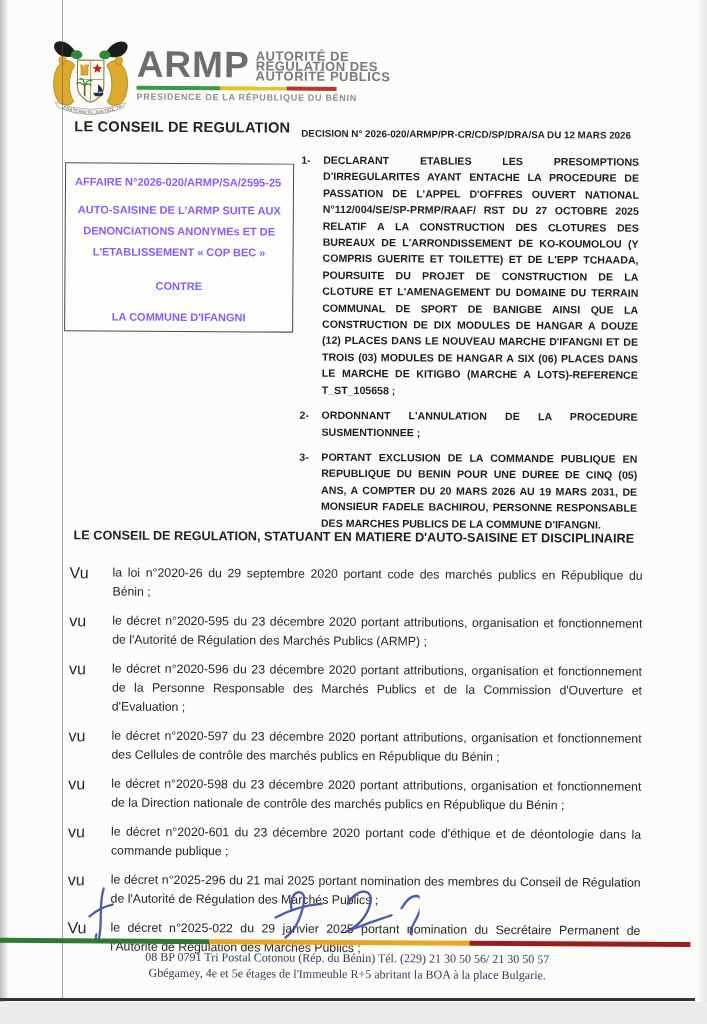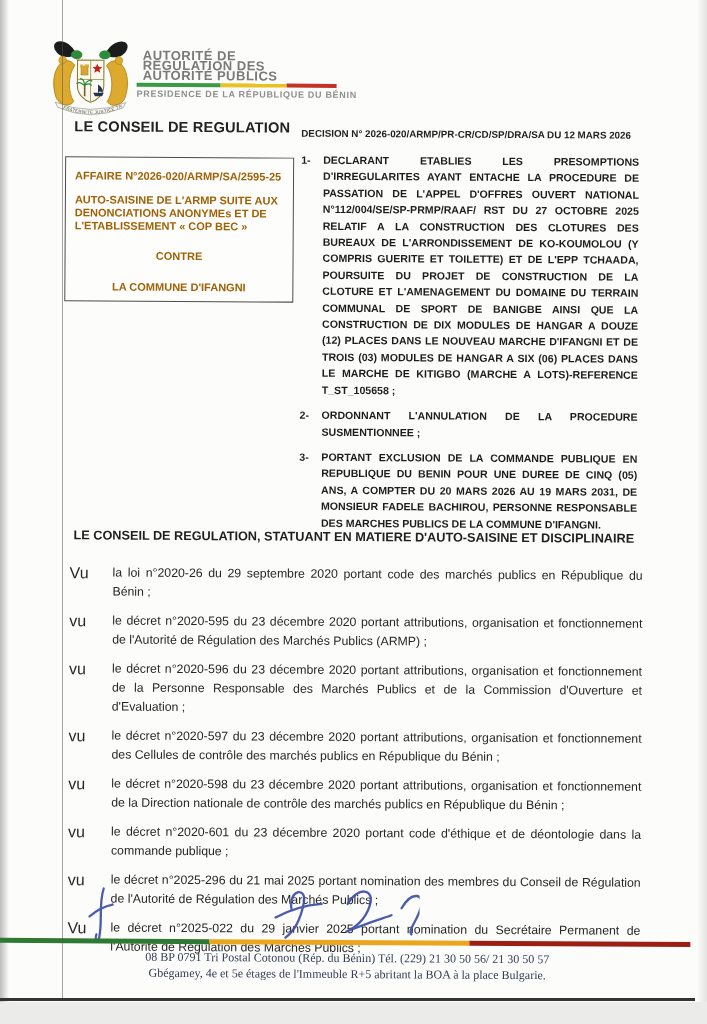--- a/index.html
+++ b/index.html
@@ -105,6 +105,7 @@
 
     <div class="brand">
       <div class="brand-row">
+        <span class="brand-abbr">ARMP</span>
         <span class="brand-name">
           <span style="display:block">AUTORITÉ DE</span>
           <span style="display:block">RÉGULATION DES</span>

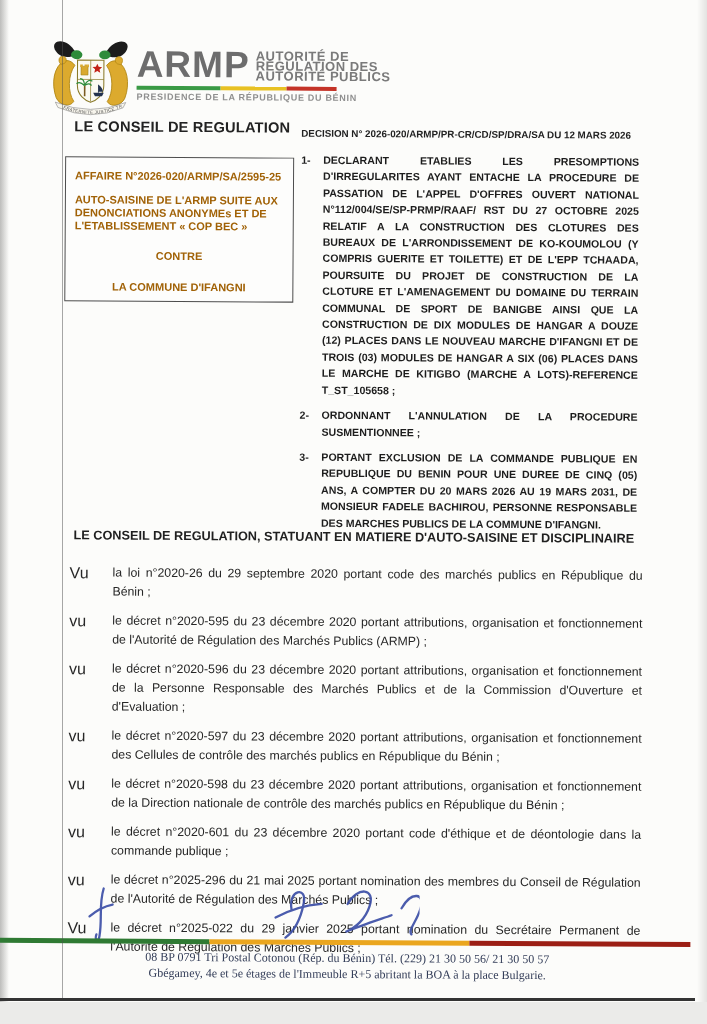--- a/index.html
+++ b/index.html
@@ -27,7 +27,7 @@
   .decision-ref{position:absolute;left:299px;top:128px;width:334px;font-size:9.8px;font-weight:bold;color:#222;}
 
   
-  .case-box{position:absolute;left:63px;top:158px;width:229px;box-sizing:border-box;border:1.6px solid #4d4d4d;padding:12px 9px 8px 9px;color:#a16207;background:rgba(255,255,255,.4);}
+  .case-box{position:absolute;left:63px;top:164px;width:229px;box-sizing:border-box;border:1.6px solid #4d4d4d;padding:12px 9px 8px 9px;color:#8b5cf6;background:rgba(255,255,255,.4);}
   .case-box .l1{font-size:11px;font-weight:bold;line-height:13px;}
   .case-box .l2{margin-top:11px;font-size:11px;font-weight:bold;line-height:13px;}
   .case-box .l3{margin-top:17px;text-align:center;font-size:11px;font-weight:bold;}

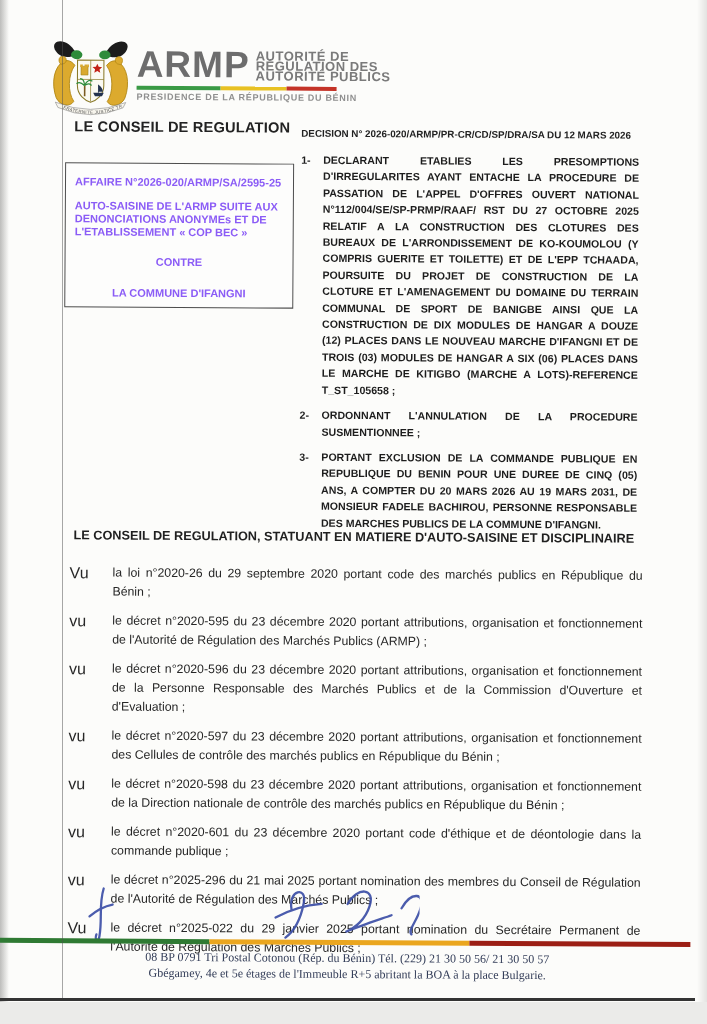--- a/index.html
+++ b/index.html
@@ -29,7 +29,7 @@
   
   .case-box{position:absolute;left:63px;top:164px;width:229px;box-sizing:border-box;border:1.6px solid #4d4d4d;padding:12px 9px 8px 9px;color:#8b5cf6;background:rgba(255,255,255,.4);}
   .case-box .l1{font-size:11px;font-weight:bold;line-height:13px;}
-  .case-box .l2{margin-top:11px;font-size:11px;font-weight:bold;line-height:13px;}
+  .case-box .l2{margin-top:11px;text-align:center;font-size:11px;font-weight:bold;line-height:21px;}
   .case-box .l3{margin-top:17px;text-align:center;font-size:11px;font-weight:bold;}
   .case-box .l4{margin-top:19px;text-align:center;font-size:11px;font-weight:bold;}
 

